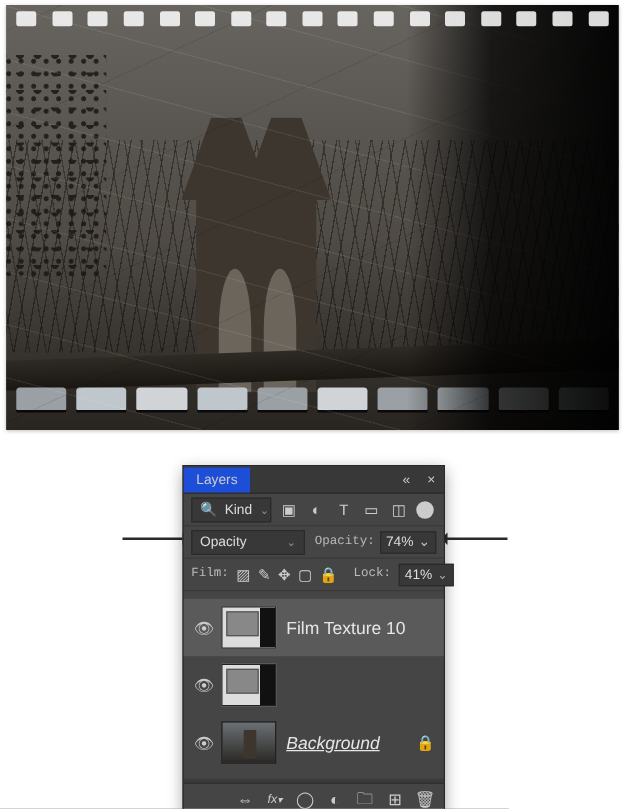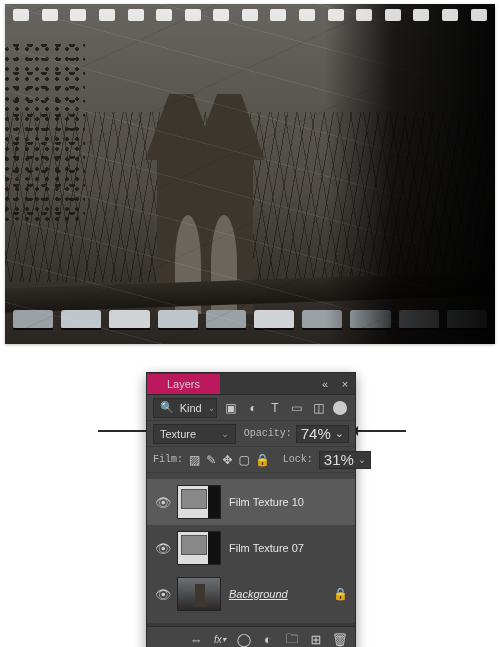--- a/index.html
+++ b/index.html
@@ -81,7 +81,7 @@
     box-shadow:0 4px 12px rgba(0,0,0,.4);
   }
   .panel-tabs { display:flex; align-items:center; height:22px; background:#383838; border-bottom:1px solid #2a2a2a; font-size:11px;}
-  .tab { padding:4px 20px; background:#be185d; }
+  .tab { padding:4px 10px; background:#1d4ed8; }
   .spacer { flex:1; }
   .panel-tabs .iconbtn { width:20px; text-align:center; cursor:pointer; font-size:11px; color:#ccc;}
   .row { display:flex; align-items:center; height:26px; padding:0 6px; gap:4px; border-bottom:1px solid #3a3a3a;}

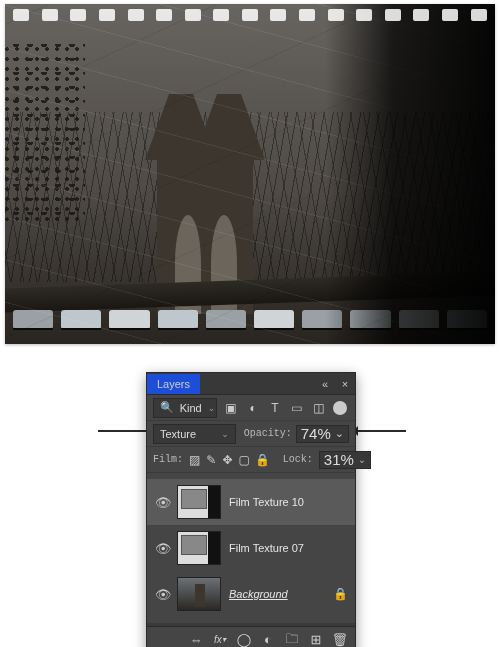--- a/index.html
+++ b/index.html
@@ -192,7 +192,7 @@
 
     <div class="row">
       <div class="select" style="width:92px">
-        <span>Texture</span>
+        <span>Opacity</span>
         <span class="spacer"></span>
         <span class="chev">⌄</span>
       </div>

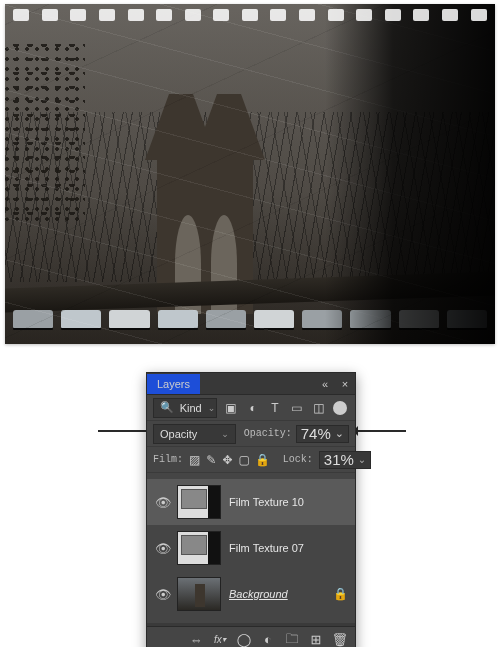--- a/index.html
+++ b/index.html
@@ -92,7 +92,7 @@
   }
   .select .chev { font-size:9px; color:#999;}
   .lbl { color:#bbb; font-size:10px;font-family:Liberation Mono, monospace;}
-  .val { color:#ddd; font-size:15px;text-align:center;}
+  .val { color:#ddd; font-size:11px;text-align:center;}
   .opac-box { background:#383838; border:1px solid #2a2a2a; height:18px; padding:0 4px; display:flex; align-items:center;}
   .filter-icon { width:16px; height:16px; display:flex; align-items:center; justify-content:center; color:#ccc; font-size:12px;}
   .filter-icon.dot { width:14px;height:14px;border-radius:50%;background:#ccc;}

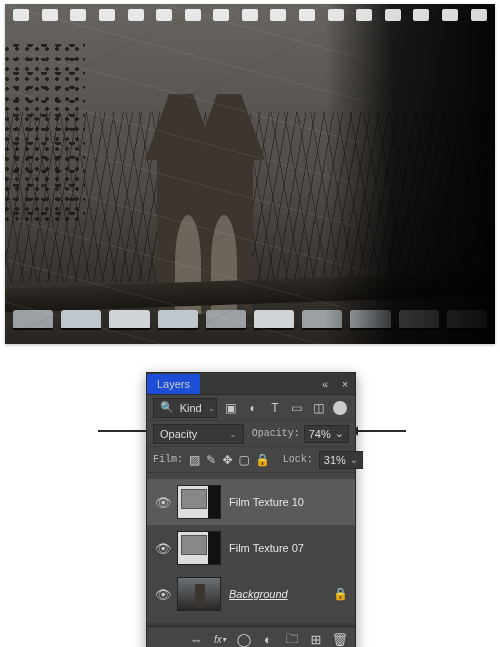--- a/index.html
+++ b/index.html
@@ -214,7 +214,7 @@
       <div class="spacer"></div>
       <span class="lbl">Lock:</span>
       <div class="opac-box">
-        <span class="val">31%</span>
+        <span class="val">41%</span>
         <span class="chev" style="margin-left:4px">⌄</span>
       </div>
     </div>

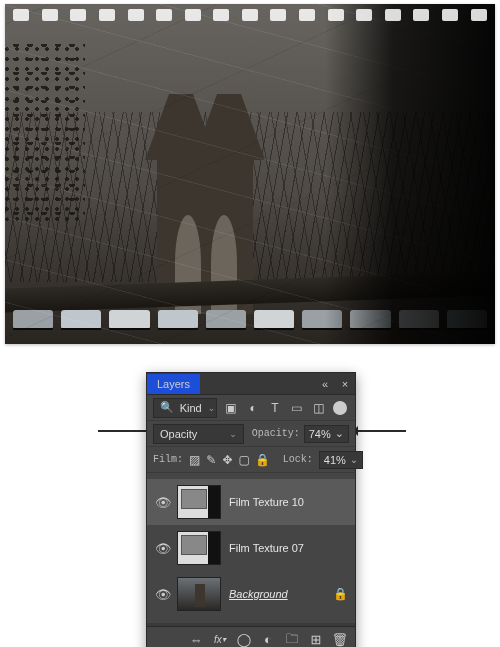--- a/index.html
+++ b/index.html
@@ -108,7 +108,7 @@
   .thumb .t-dark { position:absolute; right:0; top:0; bottom:0; width:12px; background:#111;}
   .thumb.bridge-thumb { background:linear-gradient(#6b7075,#2a2824);}
   .thumb.bridge-thumb::after{content:"";position:absolute;left:40%;top:20%;width:25%;height:70%;background:#3d362e;}
-  .layer-name { flex:1; color:#e6e6e6; font-size:11px;}
+  .layer-name { flex:1; color:#e6e6e6; font-size:14px;}
   .layer-name.italic { font-style:italic;text-decoration:underline; }
   .lock-icon { width:14px;color:#bbb; font-size:12px;}
 

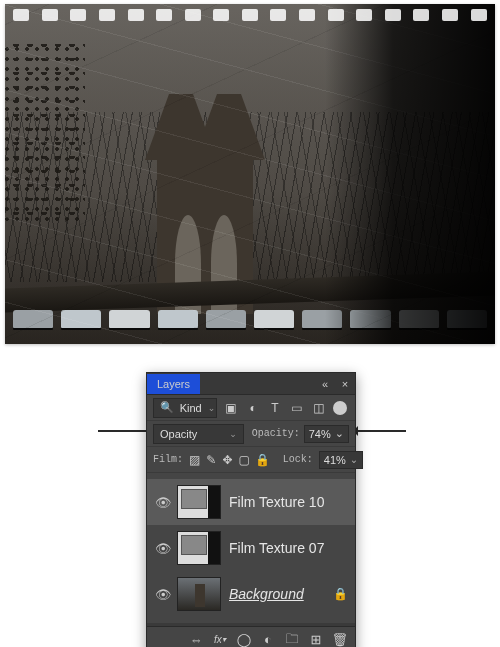--- a/index.html
+++ b/index.html
@@ -234,7 +234,6 @@
             <div class="t-strip"></div>
             <div class="t-dark"></div>
           </div>
-        <div class="layer-name">Film Texture 07</div>
       </div>
       <div class="layer">
         <div class="eye">👁</div>

